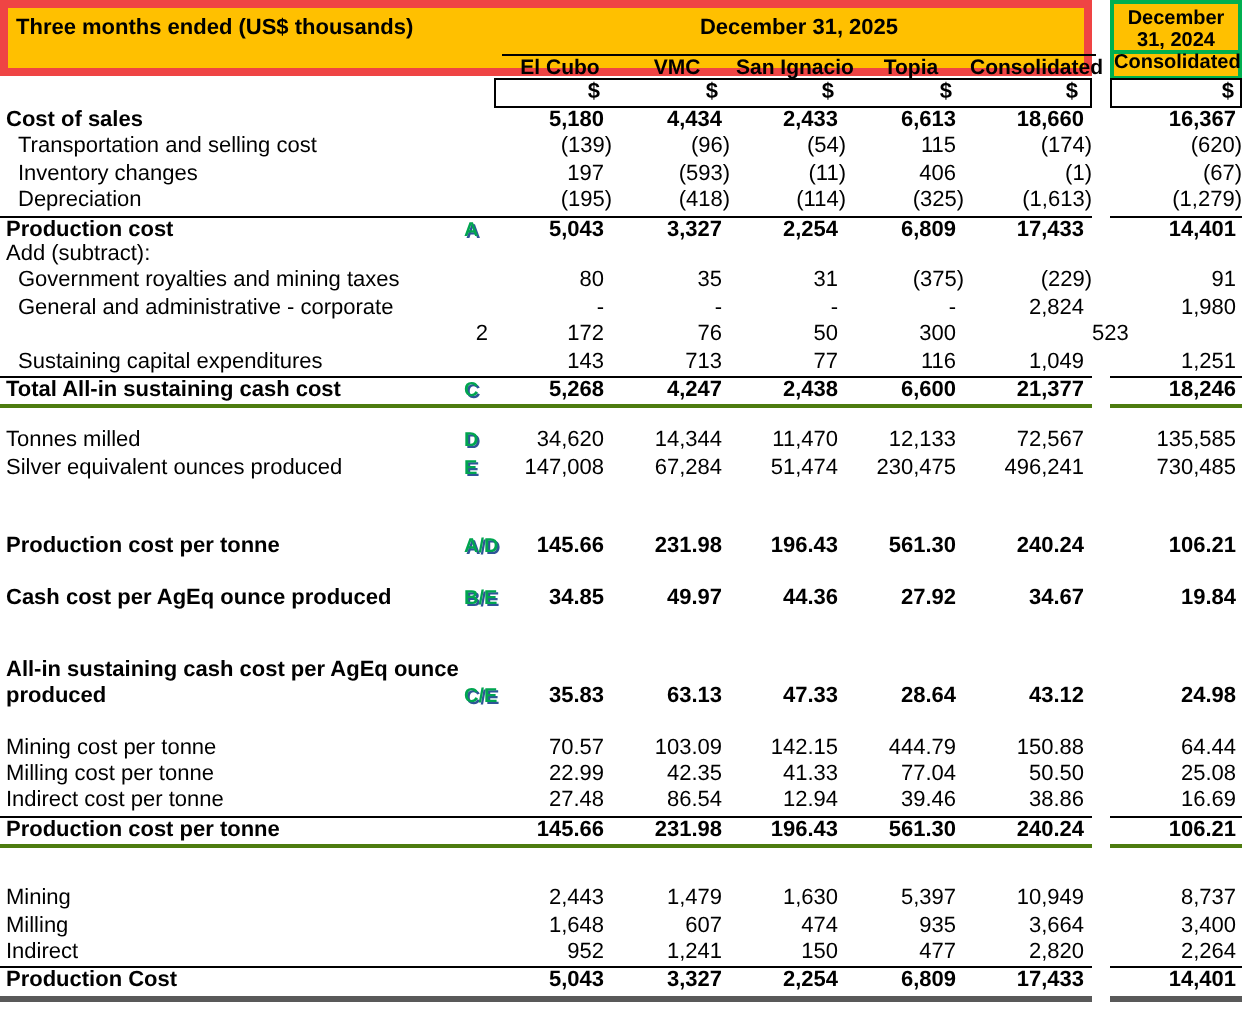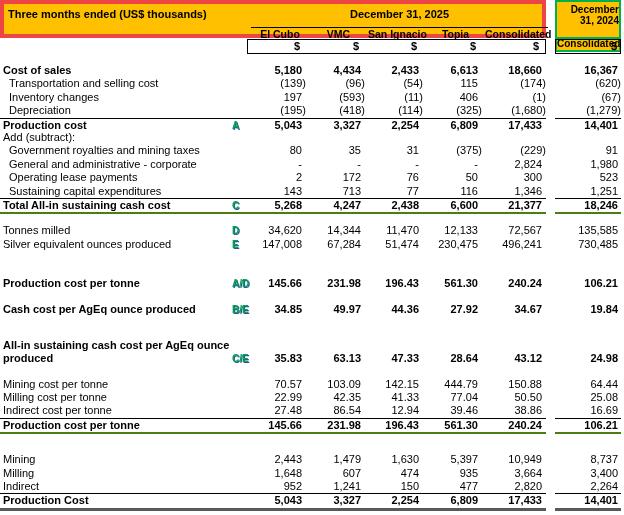--- a/index.html
+++ b/index.html
@@ -28,7 +28,7 @@
   .hdr-2024{position:absolute;right:3px;top:0;width:66px;}
   .hdr-2024-period{
     background:#FFC000;border:2px solid #00B050;border-bottom:1px solid #00B050;
-    box-sizing:border-box;height:38px;text-align:right;font-weight:bold;
+    box-sizing:border-box;height:26px;text-align:center;font-weight:bold;
     font-size:10px;line-height:11px;padding-top:2px;
   }
   .hdr-2024-cons{

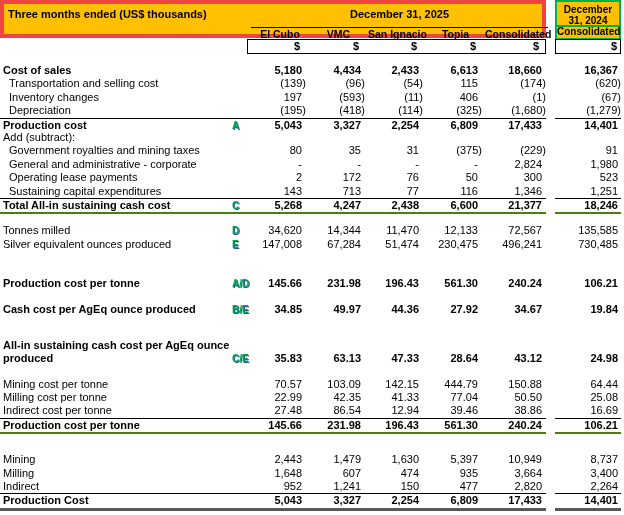--- a/index.html
+++ b/index.html
@@ -50,7 +50,7 @@
     text-align:right;padding-right:3px;font-weight:bold;line-height:12px;
   }
   
-  #table-body{margin-top:10px;}
+  #table-body{margin-top:0;}
   .row{
     display:grid;
     grid-template-columns:230px 18px 58px 59px 58px 59px 64px 9px 66px;

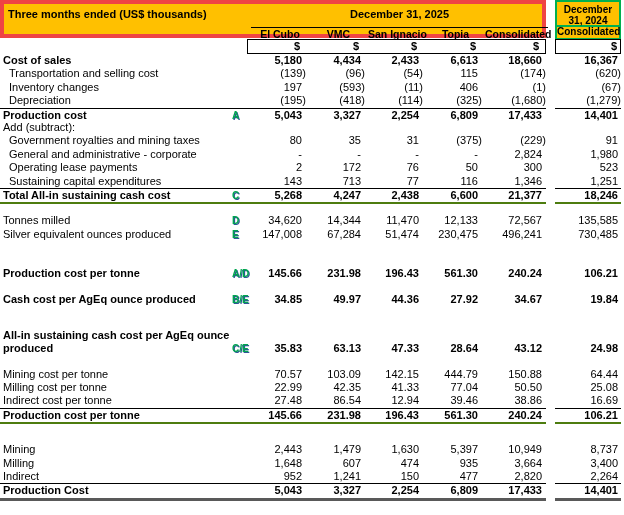--- a/index.html
+++ b/index.html
@@ -150,7 +150,7 @@
         <div class="cv bcell neg">(418)</div>
         <div class="cv bcell neg">(114)</div>
         <div class="cv bcell neg">(325)</div>
-        <div class="cv bcell neg">(1,680)</div>
+        <div class="cv bcell neg">(1,613)</div>
         <div class="cg"></div>
         <div class="c24 bcell neg">(1,279)</div>
       </div>

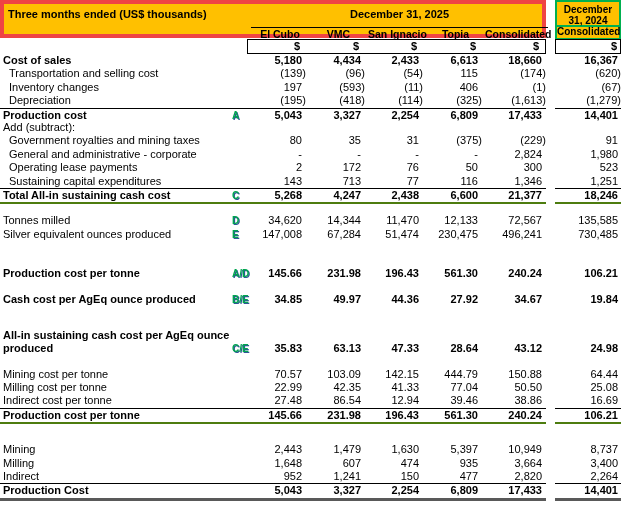--- a/index.html
+++ b/index.html
@@ -199,7 +199,6 @@
         <div class="c24 bcell">1,980</div>
       </div>
       <div class="row">
-        <div class="cl bcell ind">Operating lease payments</div>
         <div class="clt bcell"></div>
         <div class="cv bcell">2</div>
         <div class="cv bcell">172</div>

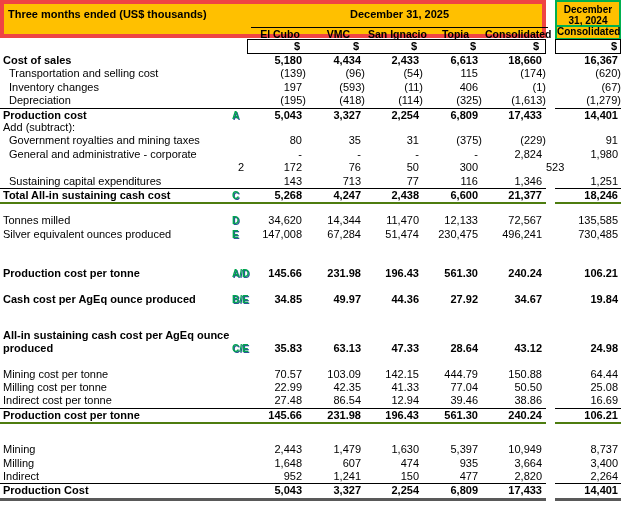--- a/index.html
+++ b/index.html
@@ -215,7 +215,7 @@
         <div class="cv bcell">713</div>
         <div class="cv bcell">77</div>
         <div class="cv bcell">116</div>
-        <div class="cv bcell">1,346</div>
+        <div class="cv bcell">1,049</div>
         <div class="cg"></div>
         <div class="c24 bcell">1,251</div>
       </div>

